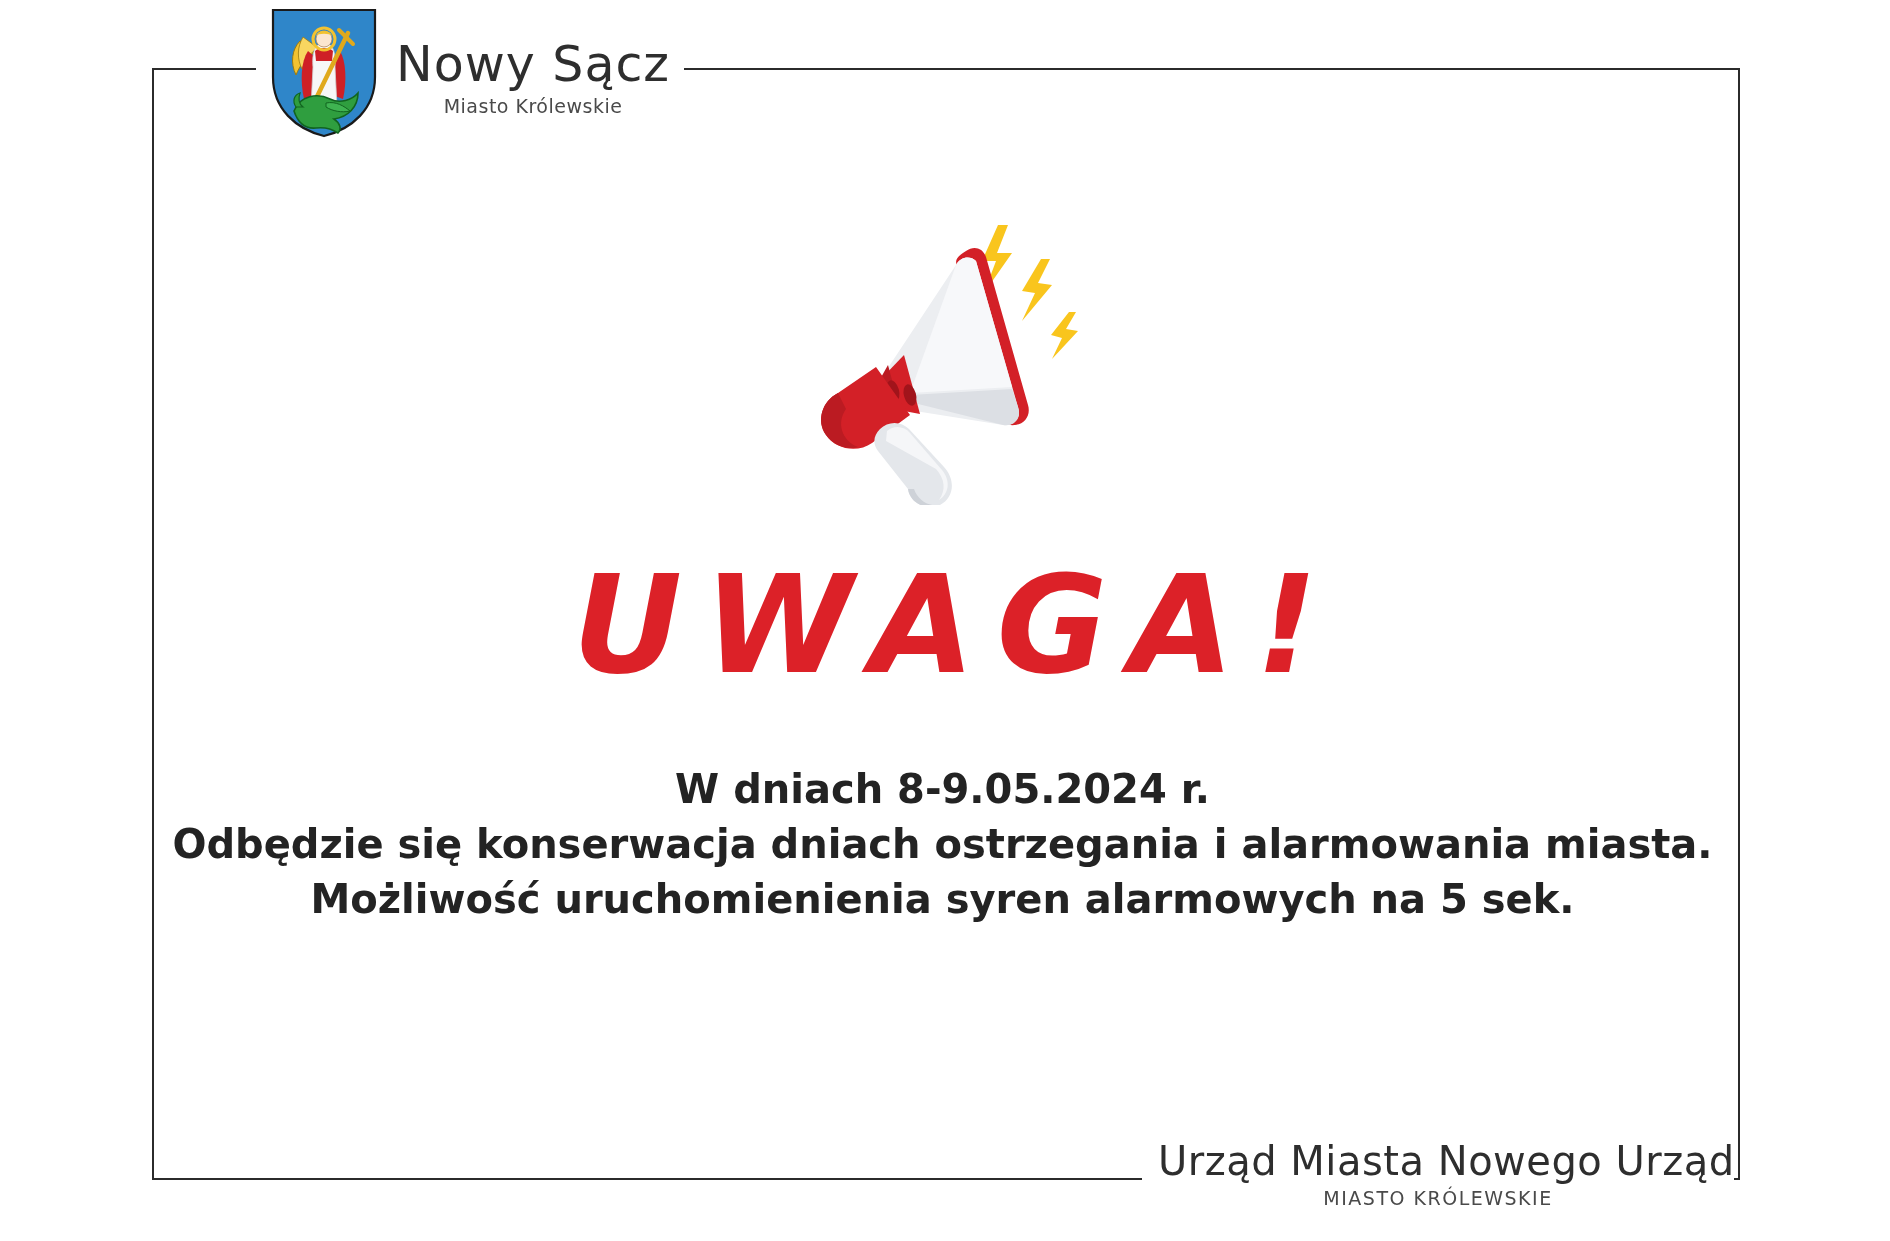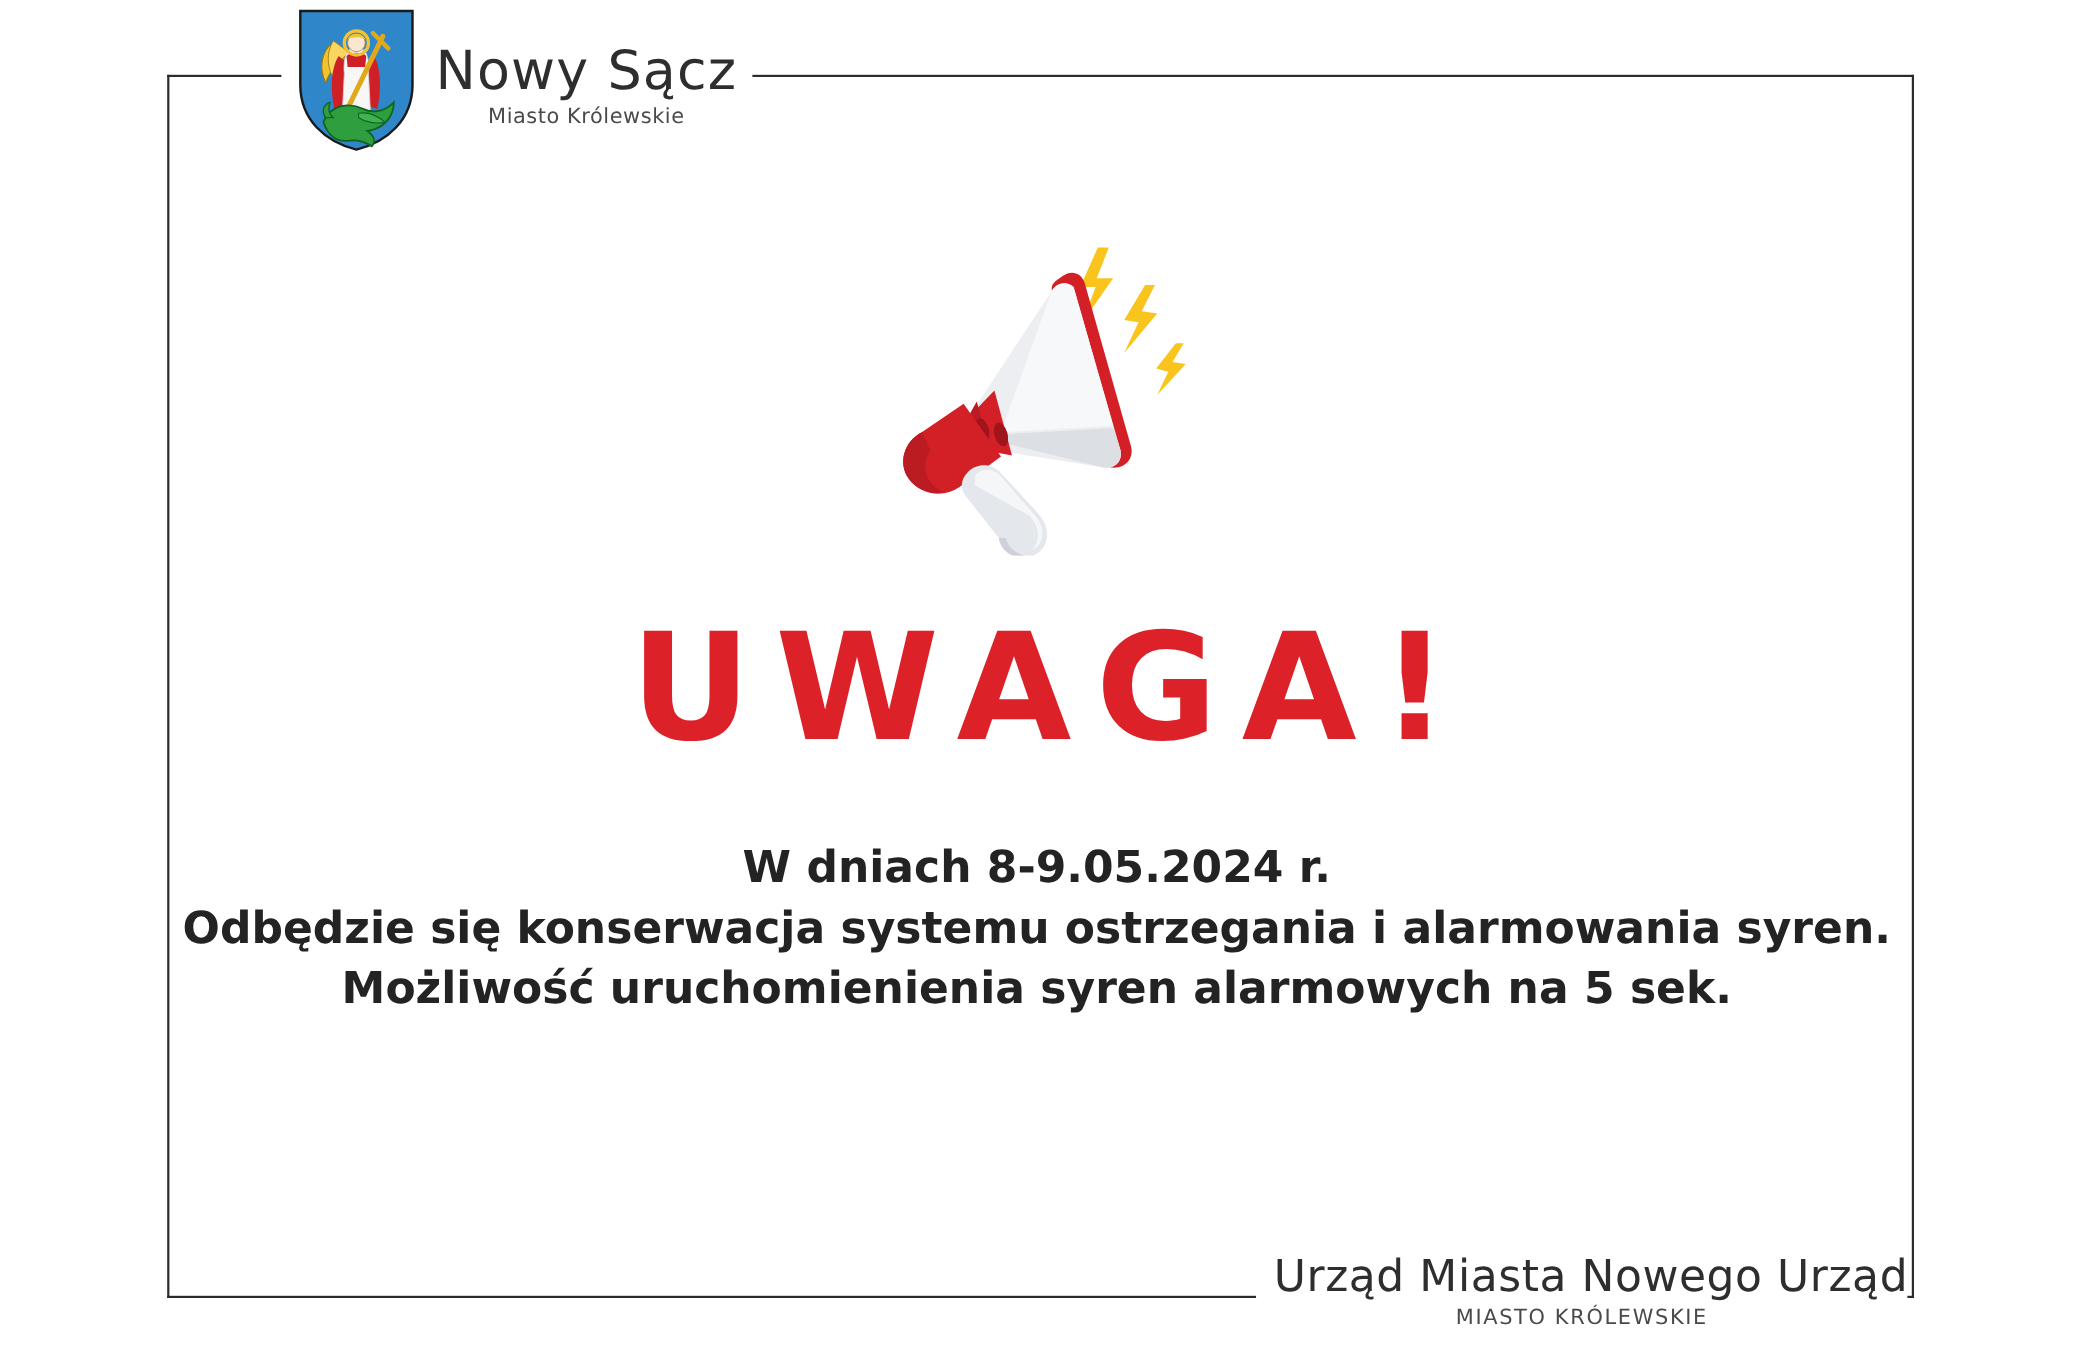--- a/index.html
+++ b/index.html
@@ -85,6 +85,7 @@
     letter-spacing:22px;
     line-height:1.05;
     text-indent:22px;
+    font-style:italic;
   }
 
   

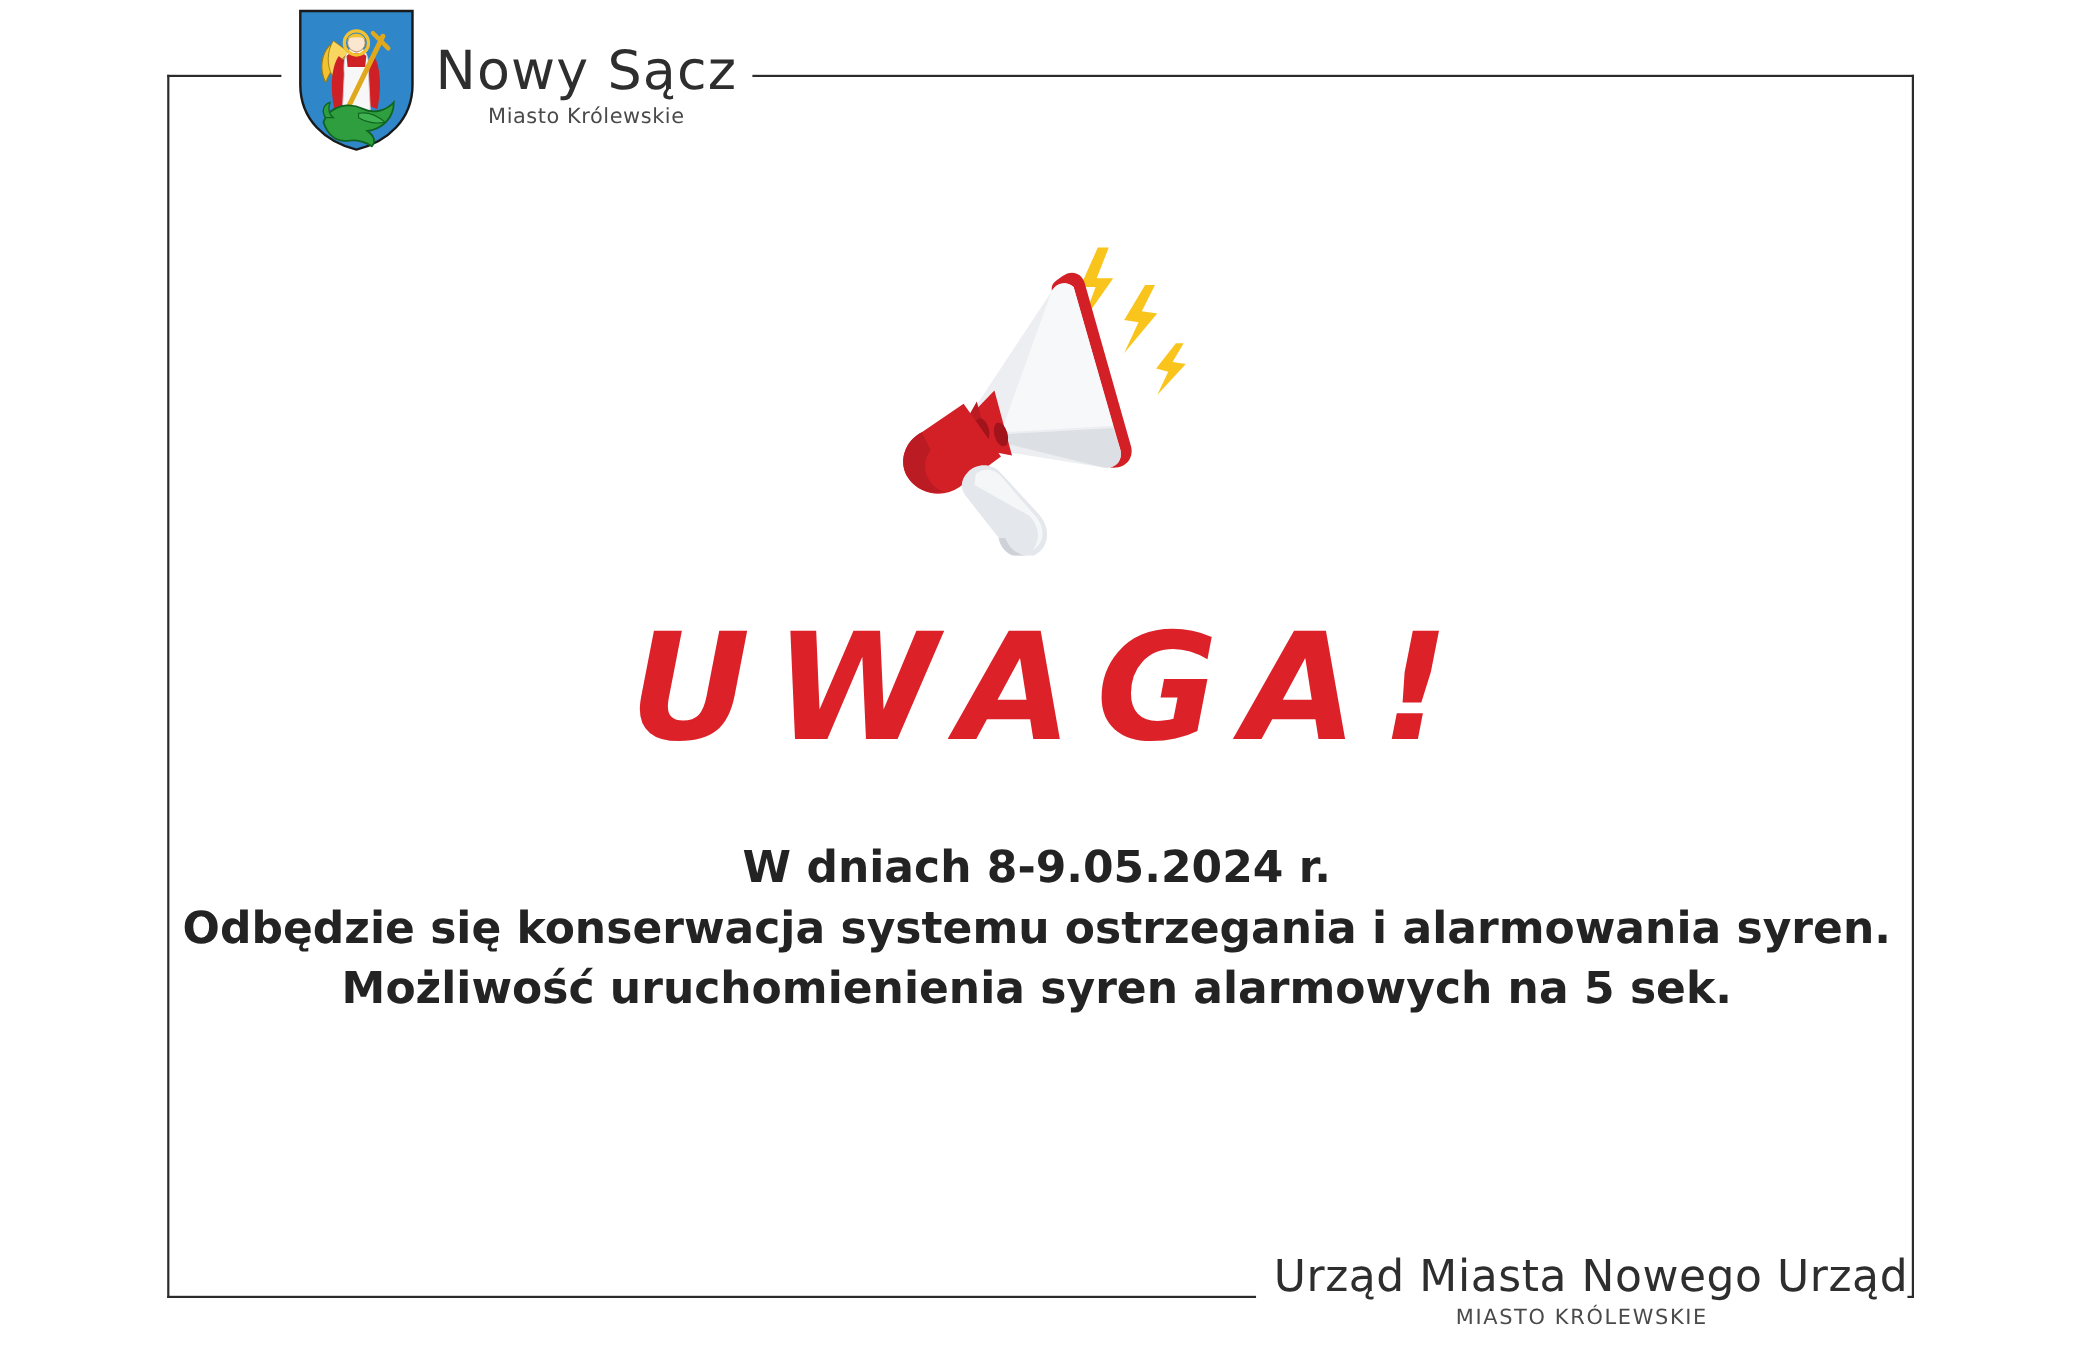--- a/index.html
+++ b/index.html
@@ -221,7 +221,7 @@
 
   <div class="body-copy">
     <span class="line">W dniach 8-9.05.2024 r.</span>
-    <span class="line">Odbędzie się konserwacja systemu ostrzegania i alarmowania syren.</span>
+    <span class="line">Odbędzie się konserwacja dniach ostrzegania i alarmowania miasta.</span>
     <span class="line">Możliwość uruchomienienia syren alarmowych na 5 sek.</span>
   </div>
 

